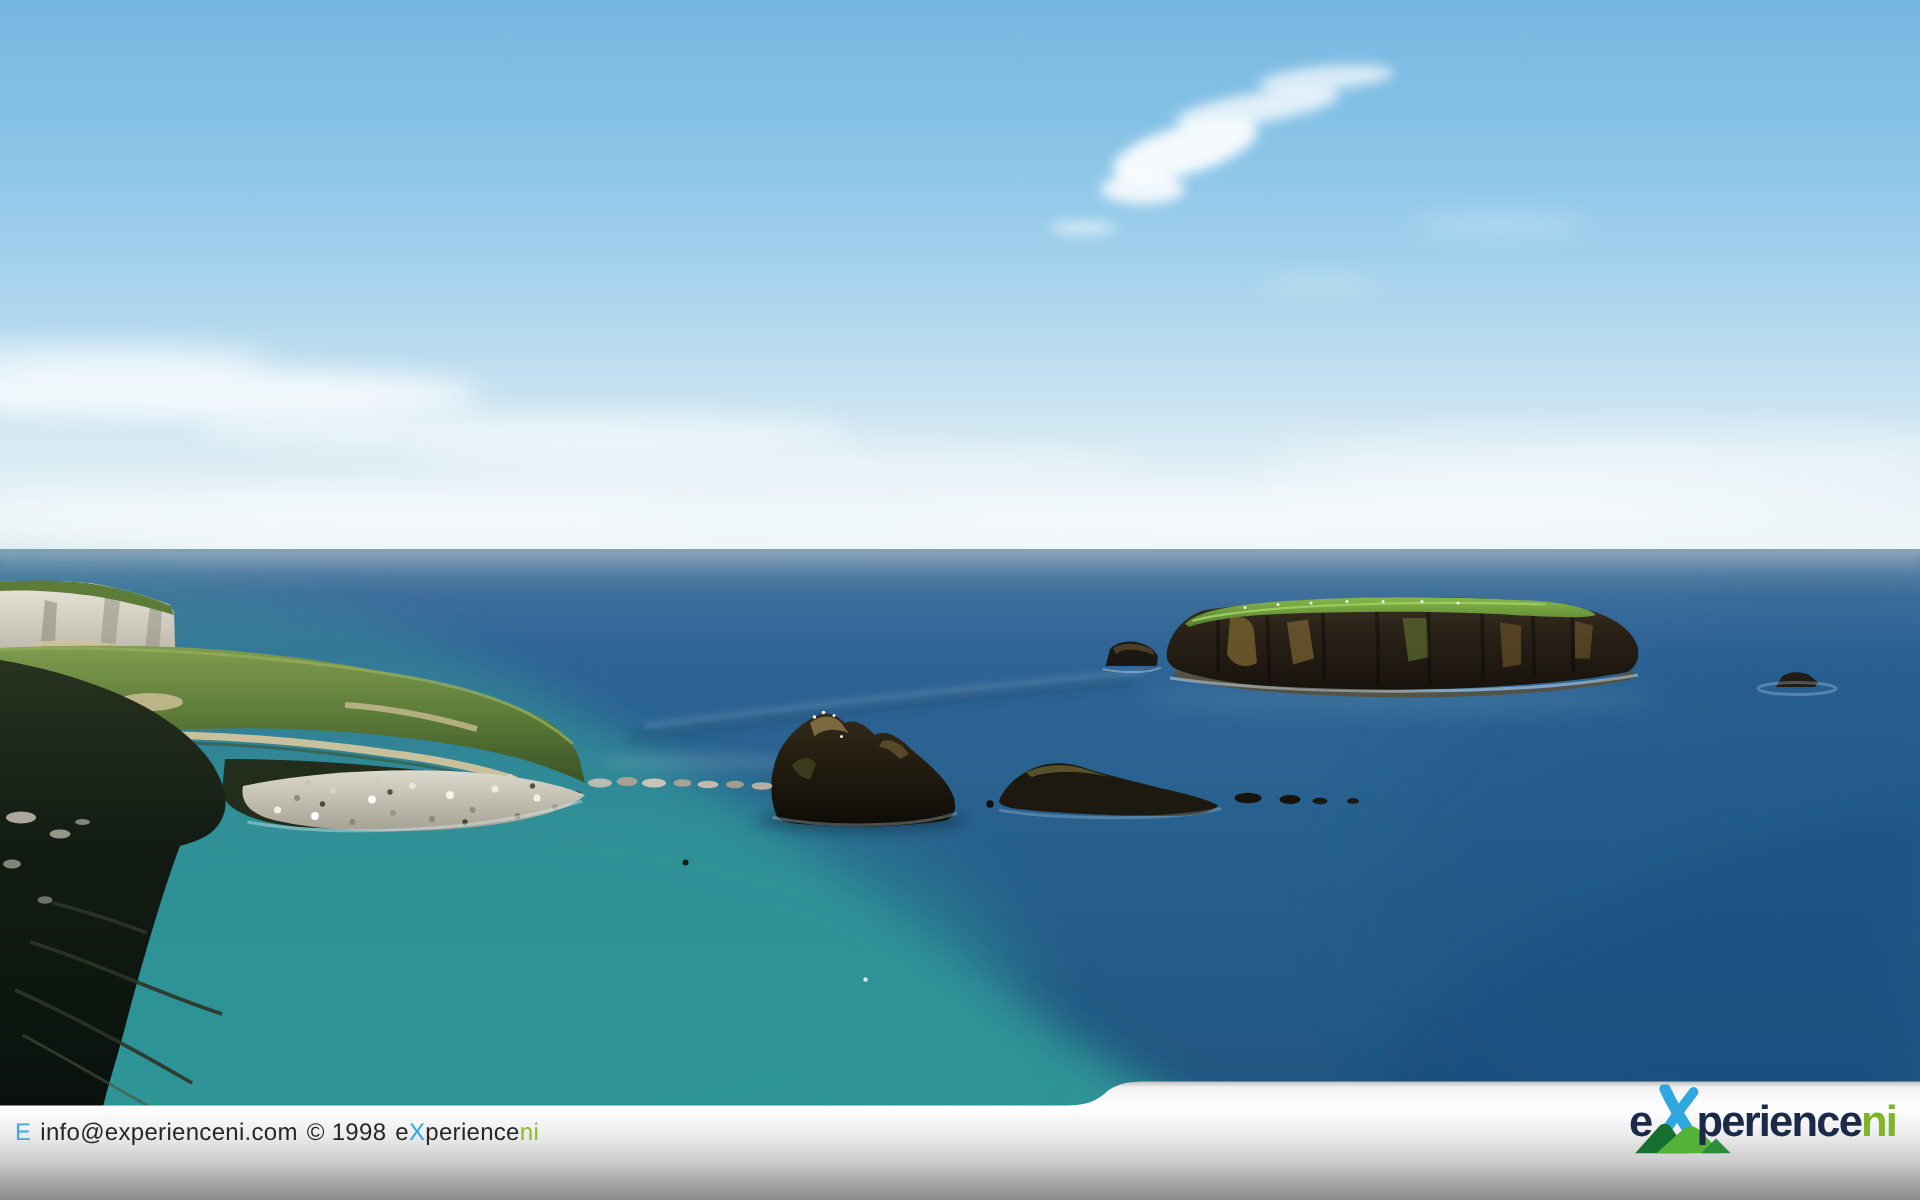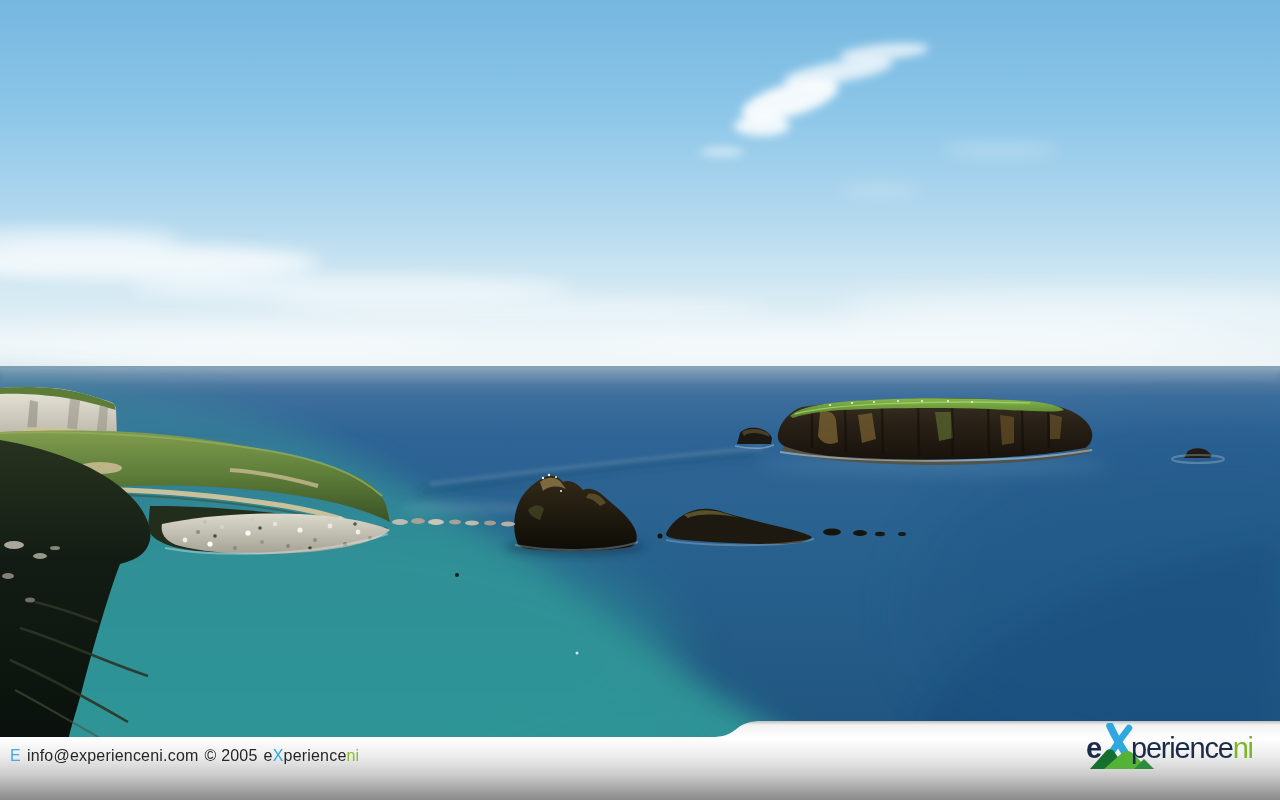--- a/index.html
+++ b/index.html
@@ -307,7 +307,7 @@
 <div class="footer-text">
   <span class="e-blue">E</span>
       <span>info@experienceni.com</span>
-      <span>© 2005</span>
+      <span>© 1998</span>
       <span class="brand">
         <span>e</span>
         <span class="bx">X</span>

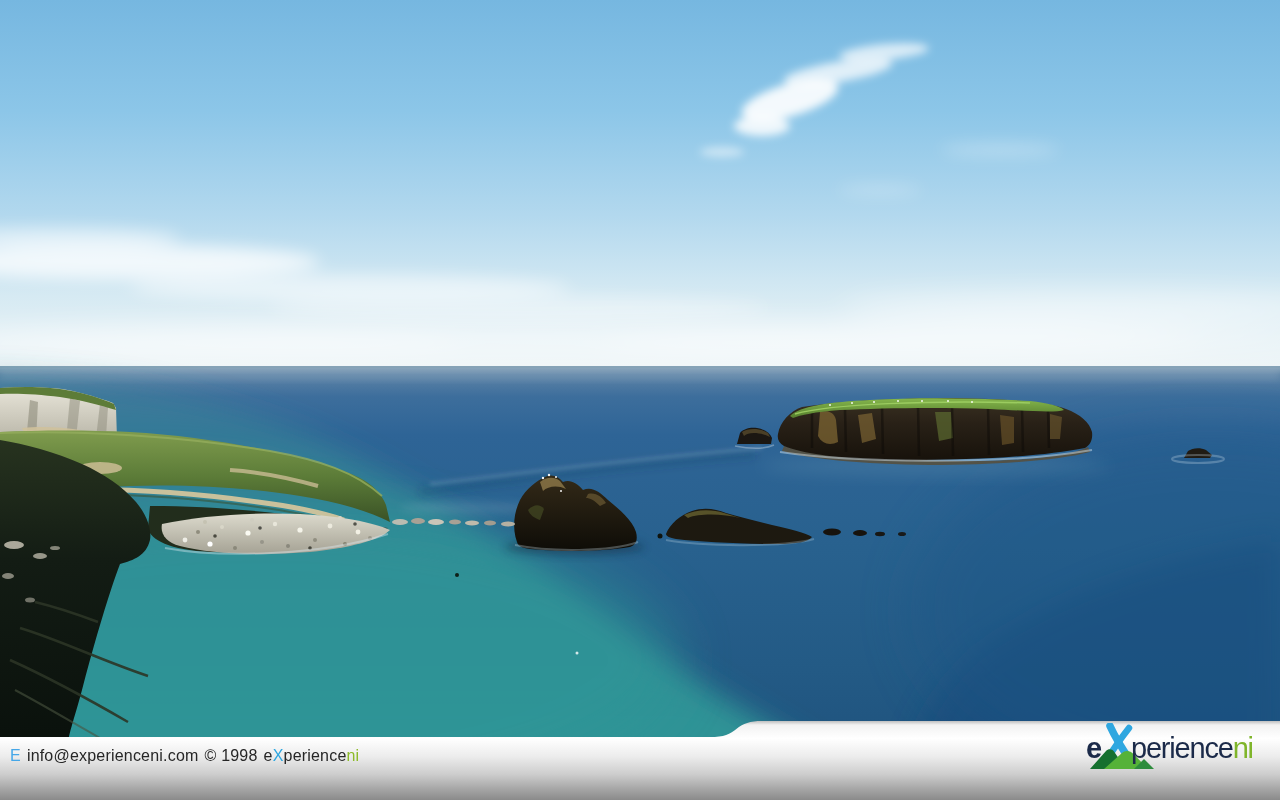--- a/index.html
+++ b/index.html
@@ -20,7 +20,7 @@
   .l-e{position:absolute;left:2px;top:14px;z-index:3;
        font-size:29px;font-weight:bold;color:#1b2a49;letter-spacing:-1.2px;}
   .l-text{position:absolute;left:47px;top:14px;z-index:3;white-space:nowrap;
-       font-size:29px;font-weight:normal;color:#1b2a49;letter-spacing:-1.2px;}
+       font-size:29px;font-weight:bold;color:#1b2a49;letter-spacing:-1.2px;}
   .l-ni{color:#7fb52a;}
   .xfig{position:absolute;left:19px;top:3px;z-index:1;}
   .hills{position:absolute;left:6px;top:27px;z-index:2;}

